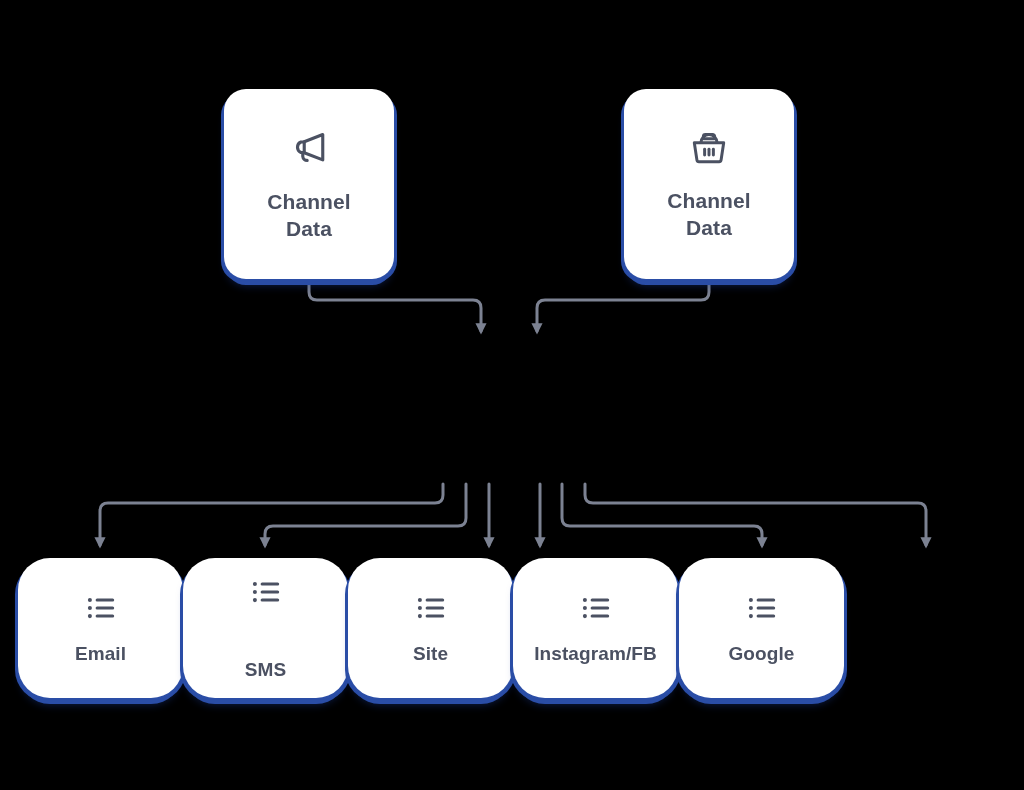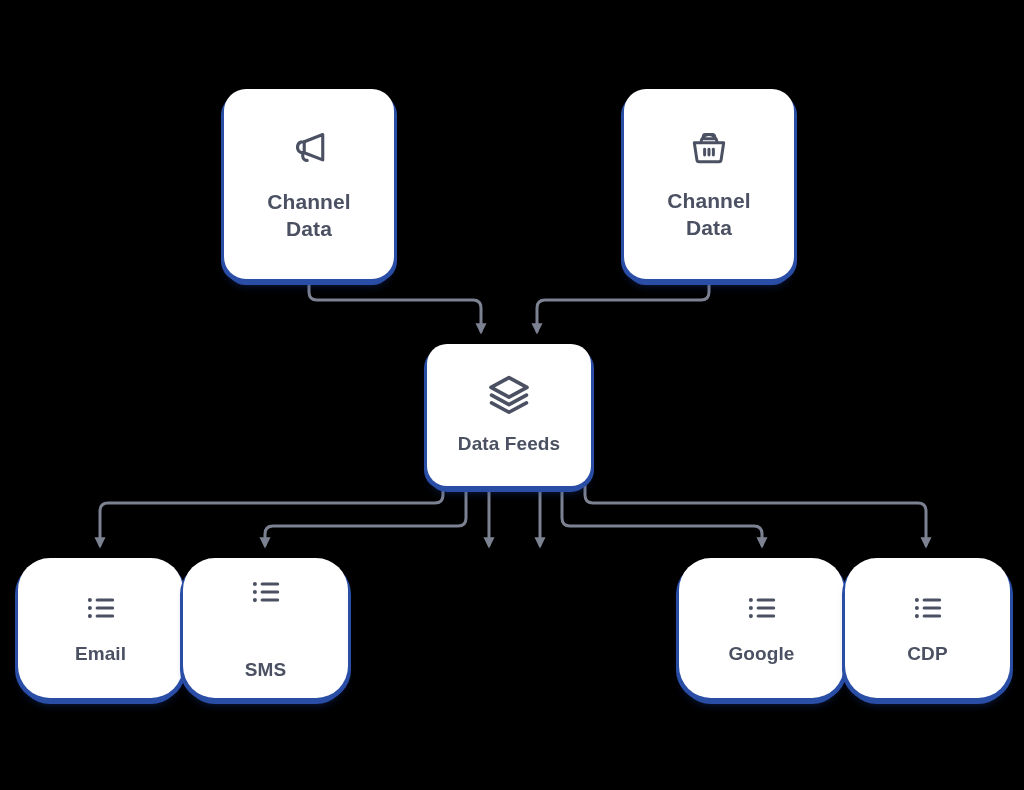--- a/index.html
+++ b/index.html
@@ -161,16 +161,6 @@
     </span>
   </div>
 
-  <div class="node-card" id="card-data-feeds">
-    <span class="node-icon">
-      <svg width="46" height="46" viewBox="0 0 24 24" fill="none" stroke="currentColor" stroke-width="1.9" stroke-linecap="round" stroke-linejoin="round">
-        <path d="M12 2.9 L21.4 8.0 L12 13.1 L2.6 8.0 Z"></path>
-        <path d="M2.9 12.1 L12 17.0 L21.1 12.1"></path>
-        <path d="M2.9 16.1 L12 21.0 L21.1 16.1"></path>
-      </svg>
-    </span>
-    <span class="node-label">Data Feeds</span>
-  </div>
 
   <div class="node-card card-bottom" id="card-email" style="left:18px;">
     <span class="node-icon">

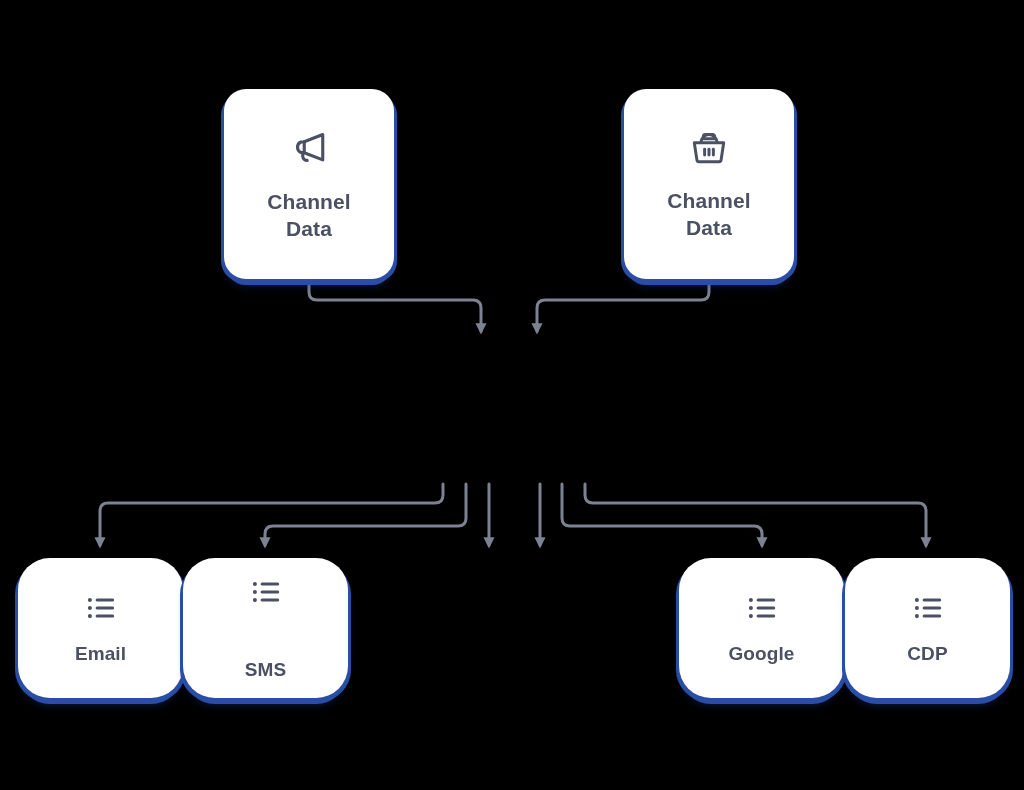--- a/index.html
+++ b/index.html
@@ -190,6 +190,19 @@
     <span class="node-label">SMS</span>
   </div>
 
+  <div class="node-card card-bottom" id="card-site" style="left:348px;">
+    <span class="node-icon">
+      <svg width="36" height="36" viewBox="0 0 24 24" fill="none" stroke="currentColor" stroke-width="2" stroke-linecap="round" stroke-linejoin="round">
+        <circle cx="4.6" cy="6.6" r="1.35" fill="currentColor" stroke="none"></circle>
+        <circle cx="4.6" cy="12.0" r="1.35" fill="currentColor" stroke="none"></circle>
+        <circle cx="4.6" cy="17.4" r="1.35" fill="currentColor" stroke="none"></circle>
+        <path d="M9.4 6.6 L19.8 6.6"></path>
+        <path d="M9.4 12.0 L19.8 12.0"></path>
+        <path d="M9.4 17.4 L19.8 17.4"></path>
+      </svg>
+    </span>
+    <span class="node-label">Site</span>
+  </div>
 
 
   <div class="node-card card-bottom" id="card-google" style="left:679px;">

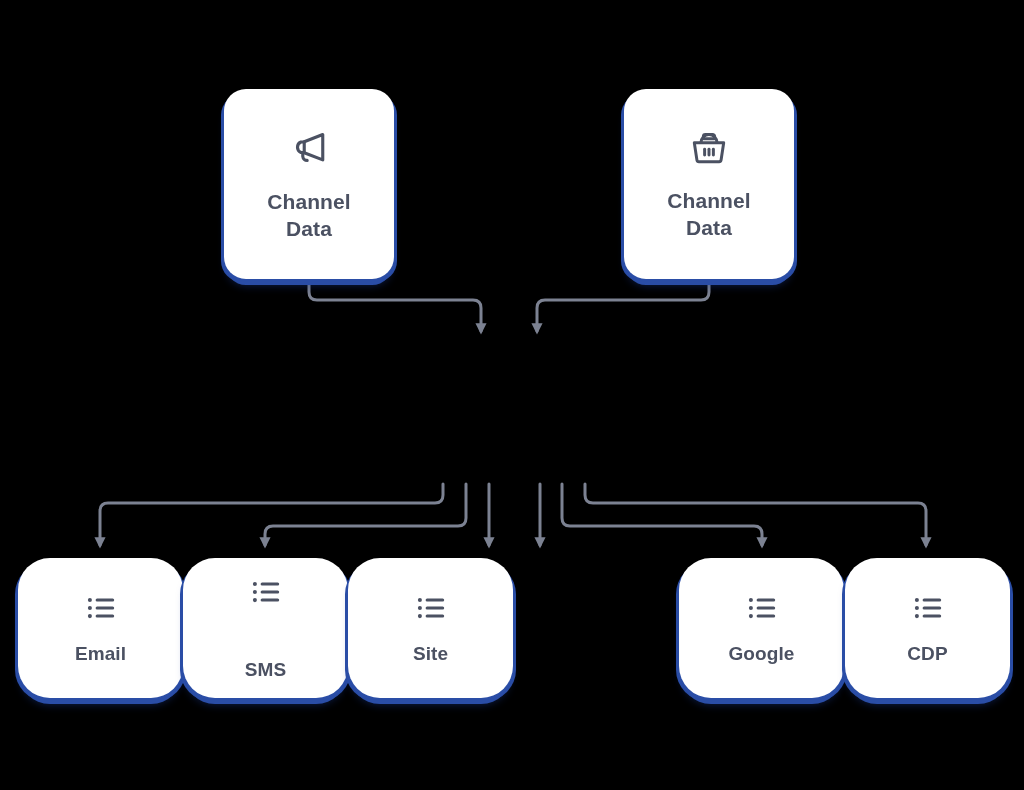--- a/index.html
+++ b/index.html
@@ -204,6 +204,19 @@
     <span class="node-label">Site</span>
   </div>
 
+  <div class="node-card card-bottom" id="card-instagram-fb" style="left:513px;">
+    <span class="node-icon">
+      <svg width="36" height="36" viewBox="0 0 24 24" fill="none" stroke="currentColor" stroke-width="2" stroke-linecap="round" stroke-linejoin="round">
+        <circle cx="4.6" cy="6.6" r="1.35" fill="currentColor" stroke="none"></circle>
+        <circle cx="4.6" cy="12.0" r="1.35" fill="currentColor" stroke="none"></circle>
+        <circle cx="4.6" cy="17.4" r="1.35" fill="currentColor" stroke="none"></circle>
+        <path d="M9.4 6.6 L19.8 6.6"></path>
+        <path d="M9.4 12.0 L19.8 12.0"></path>
+        <path d="M9.4 17.4 L19.8 17.4"></path>
+      </svg>
+    </span>
+    <span class="node-label">Instagram/FB</span>
+  </div>
 
   <div class="node-card card-bottom" id="card-google" style="left:679px;">
     <span class="node-icon">

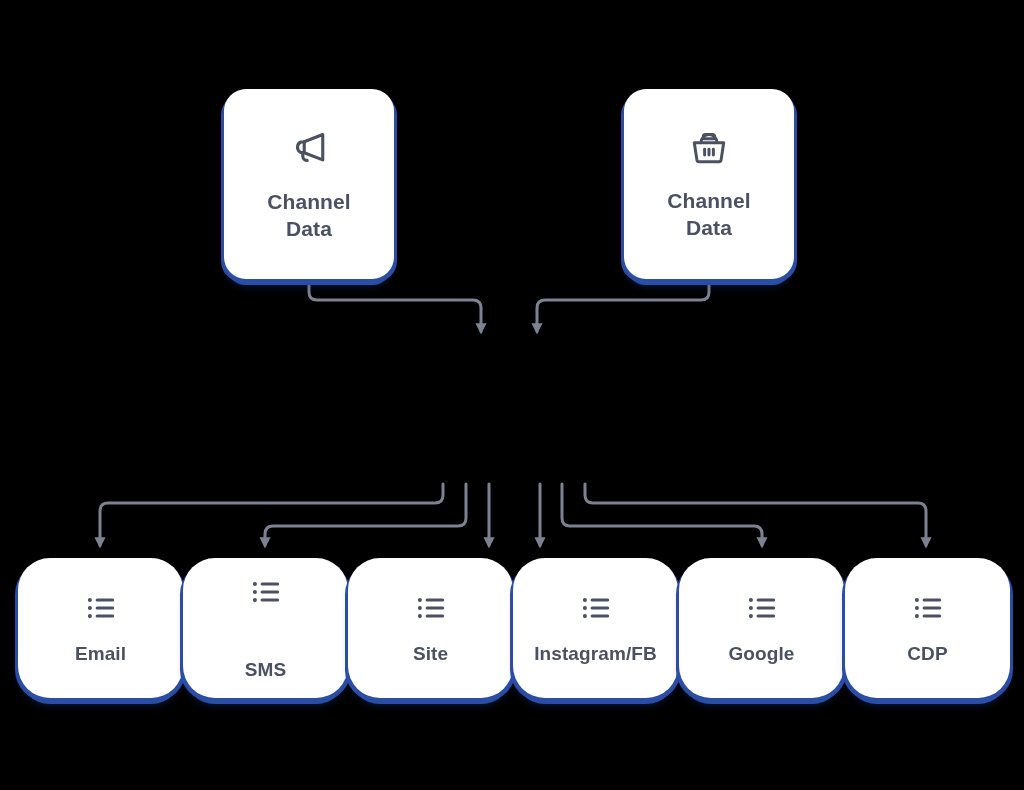--- a/index.html
+++ b/index.html
@@ -232,19 +232,6 @@
     <span class="node-label">Google</span>
   </div>
 
-  <div class="node-card card-bottom" id="card-cdp" style="left:845px;">
-    <span class="node-icon">
-      <svg width="36" height="36" viewBox="0 0 24 24" fill="none" stroke="currentColor" stroke-width="2" stroke-linecap="round" stroke-linejoin="round">
-        <circle cx="4.6" cy="6.6" r="1.35" fill="currentColor" stroke="none"></circle>
-        <circle cx="4.6" cy="12.0" r="1.35" fill="currentColor" stroke="none"></circle>
-        <circle cx="4.6" cy="17.4" r="1.35" fill="currentColor" stroke="none"></circle>
-        <path d="M9.4 6.6 L19.8 6.6"></path>
-        <path d="M9.4 12.0 L19.8 12.0"></path>
-        <path d="M9.4 17.4 L19.8 17.4"></path>
-      </svg>
-    </span>
-    <span class="node-label">CDP</span>
-  </div>
 
 </div>
 

